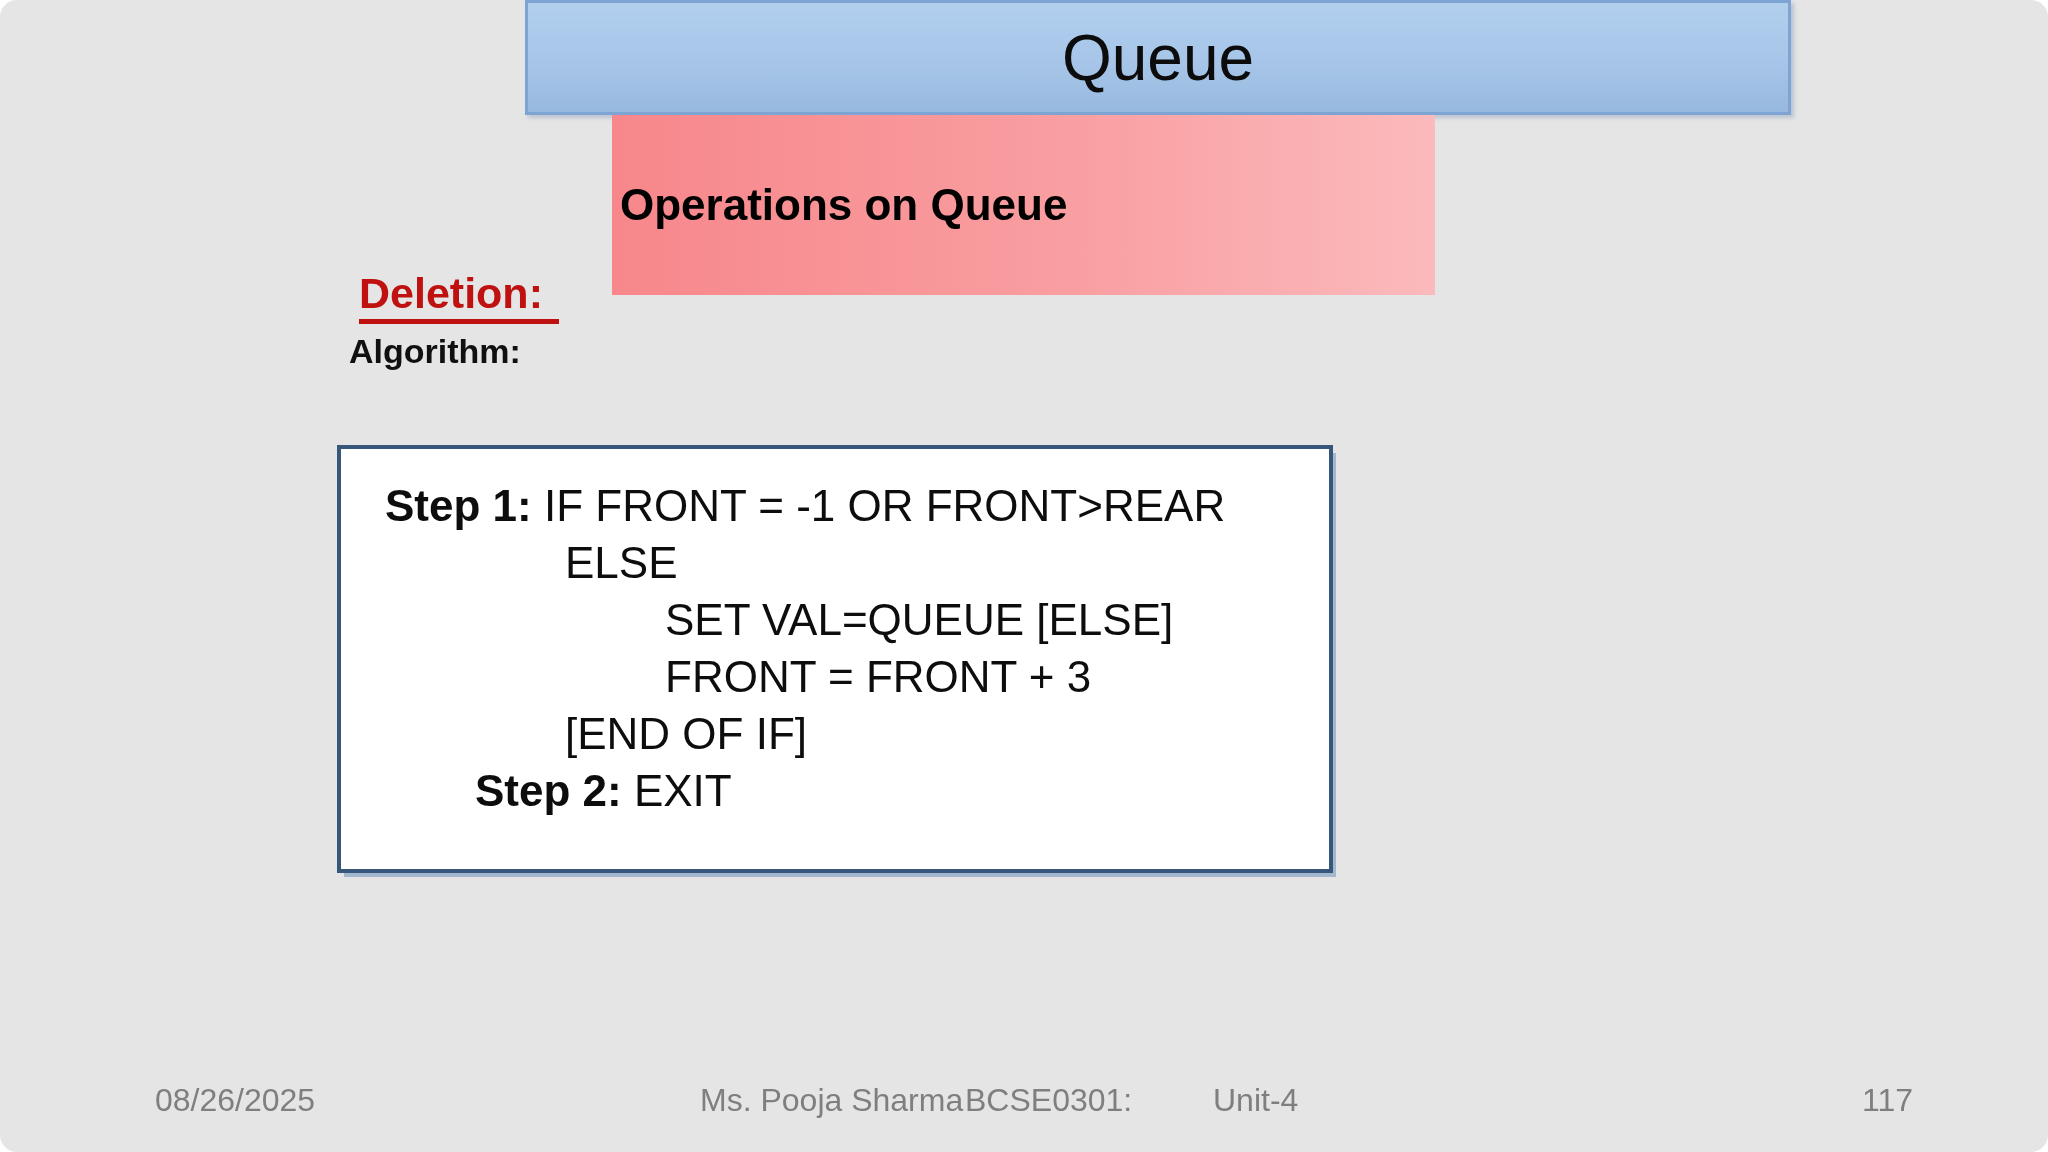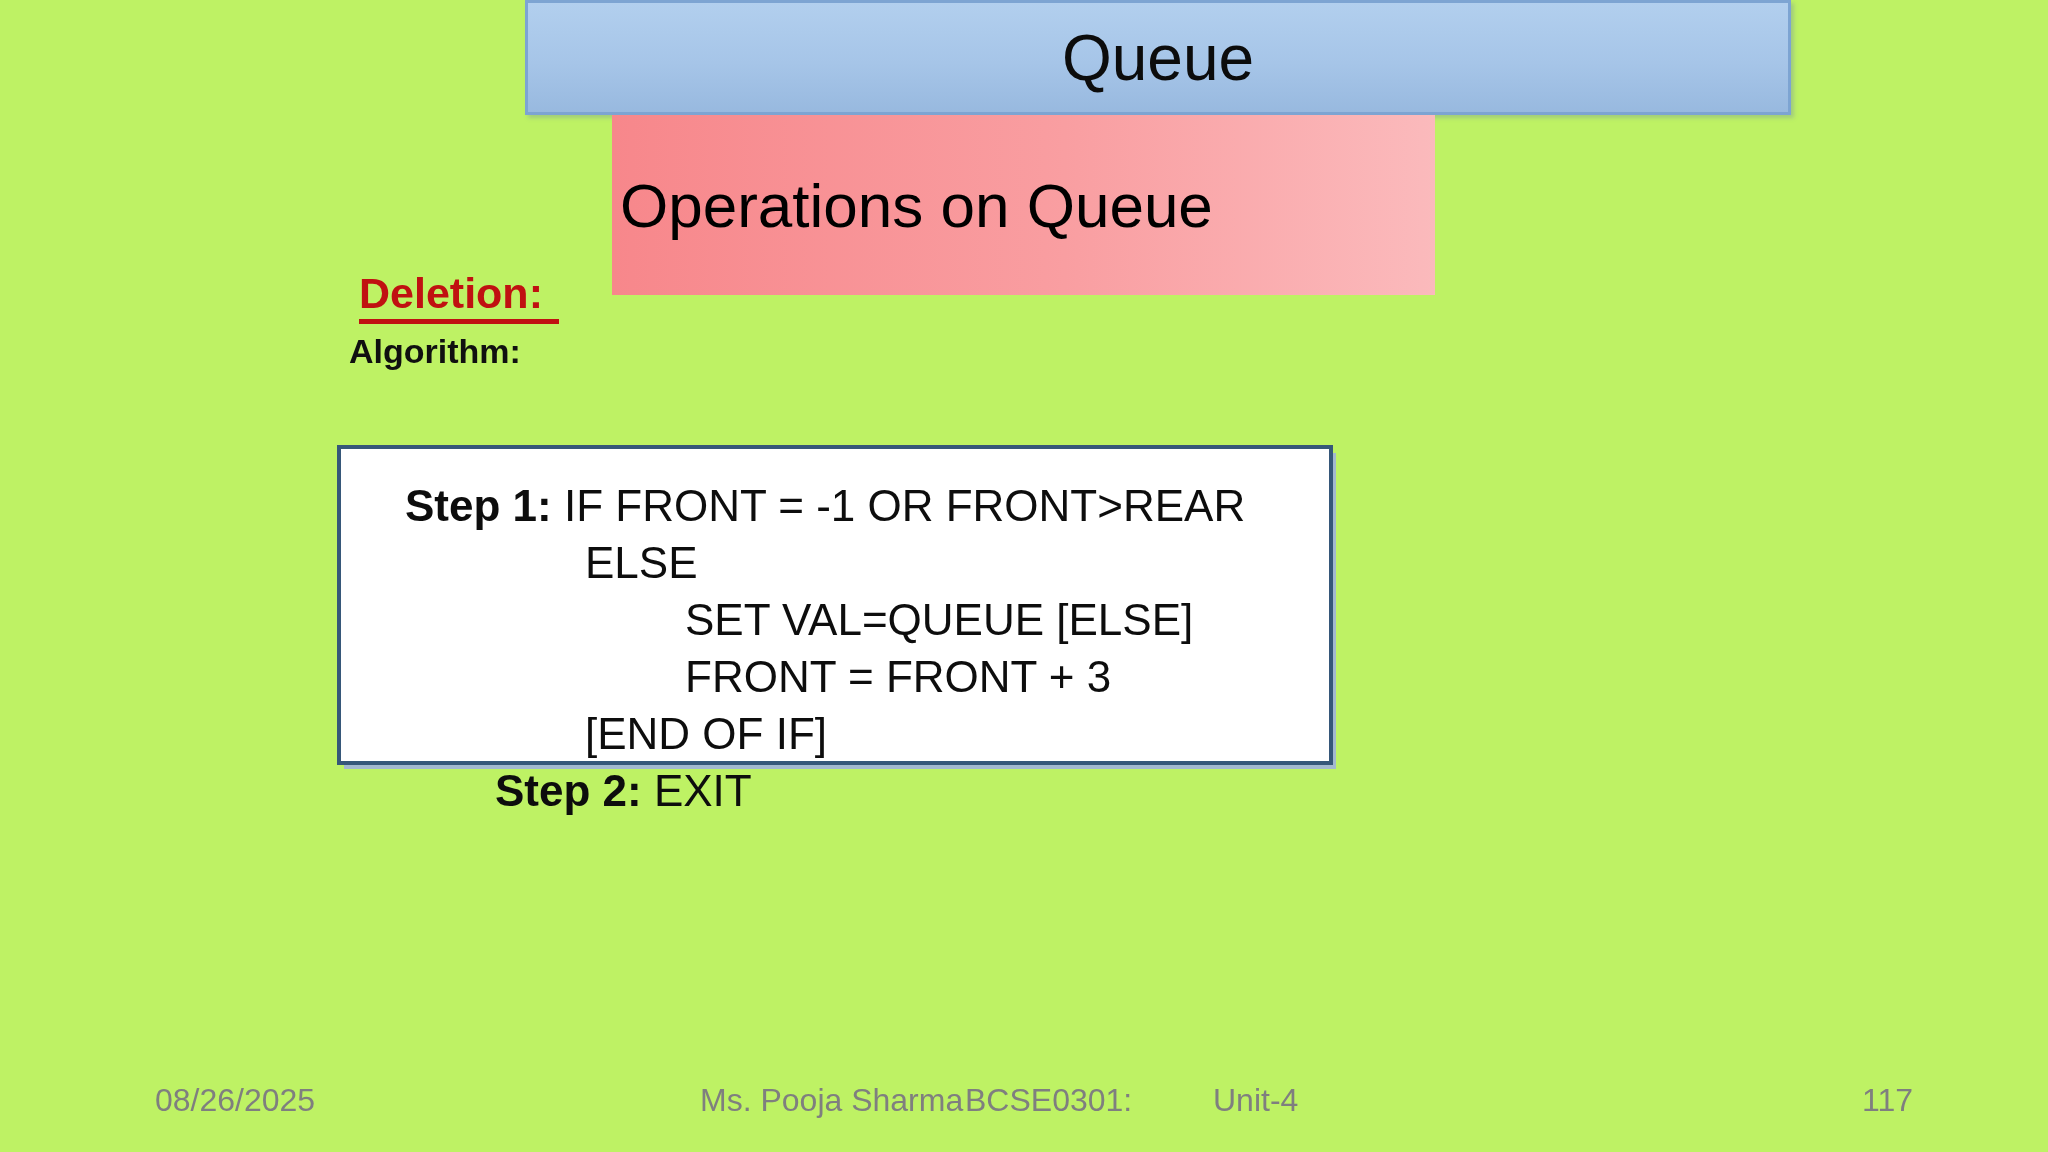--- a/index.html
+++ b/index.html
@@ -11,10 +11,11 @@
     position: relative;
     width: 2048px;
     height: 1152px;
-    background: #bef264;
+    background: #e5e5e5;
     overflow: hidden;
     font-family: "Liberation Sans", sans-serif;
     color: #0d0d0d;
+    border-radius: 17px;
   }
 
   

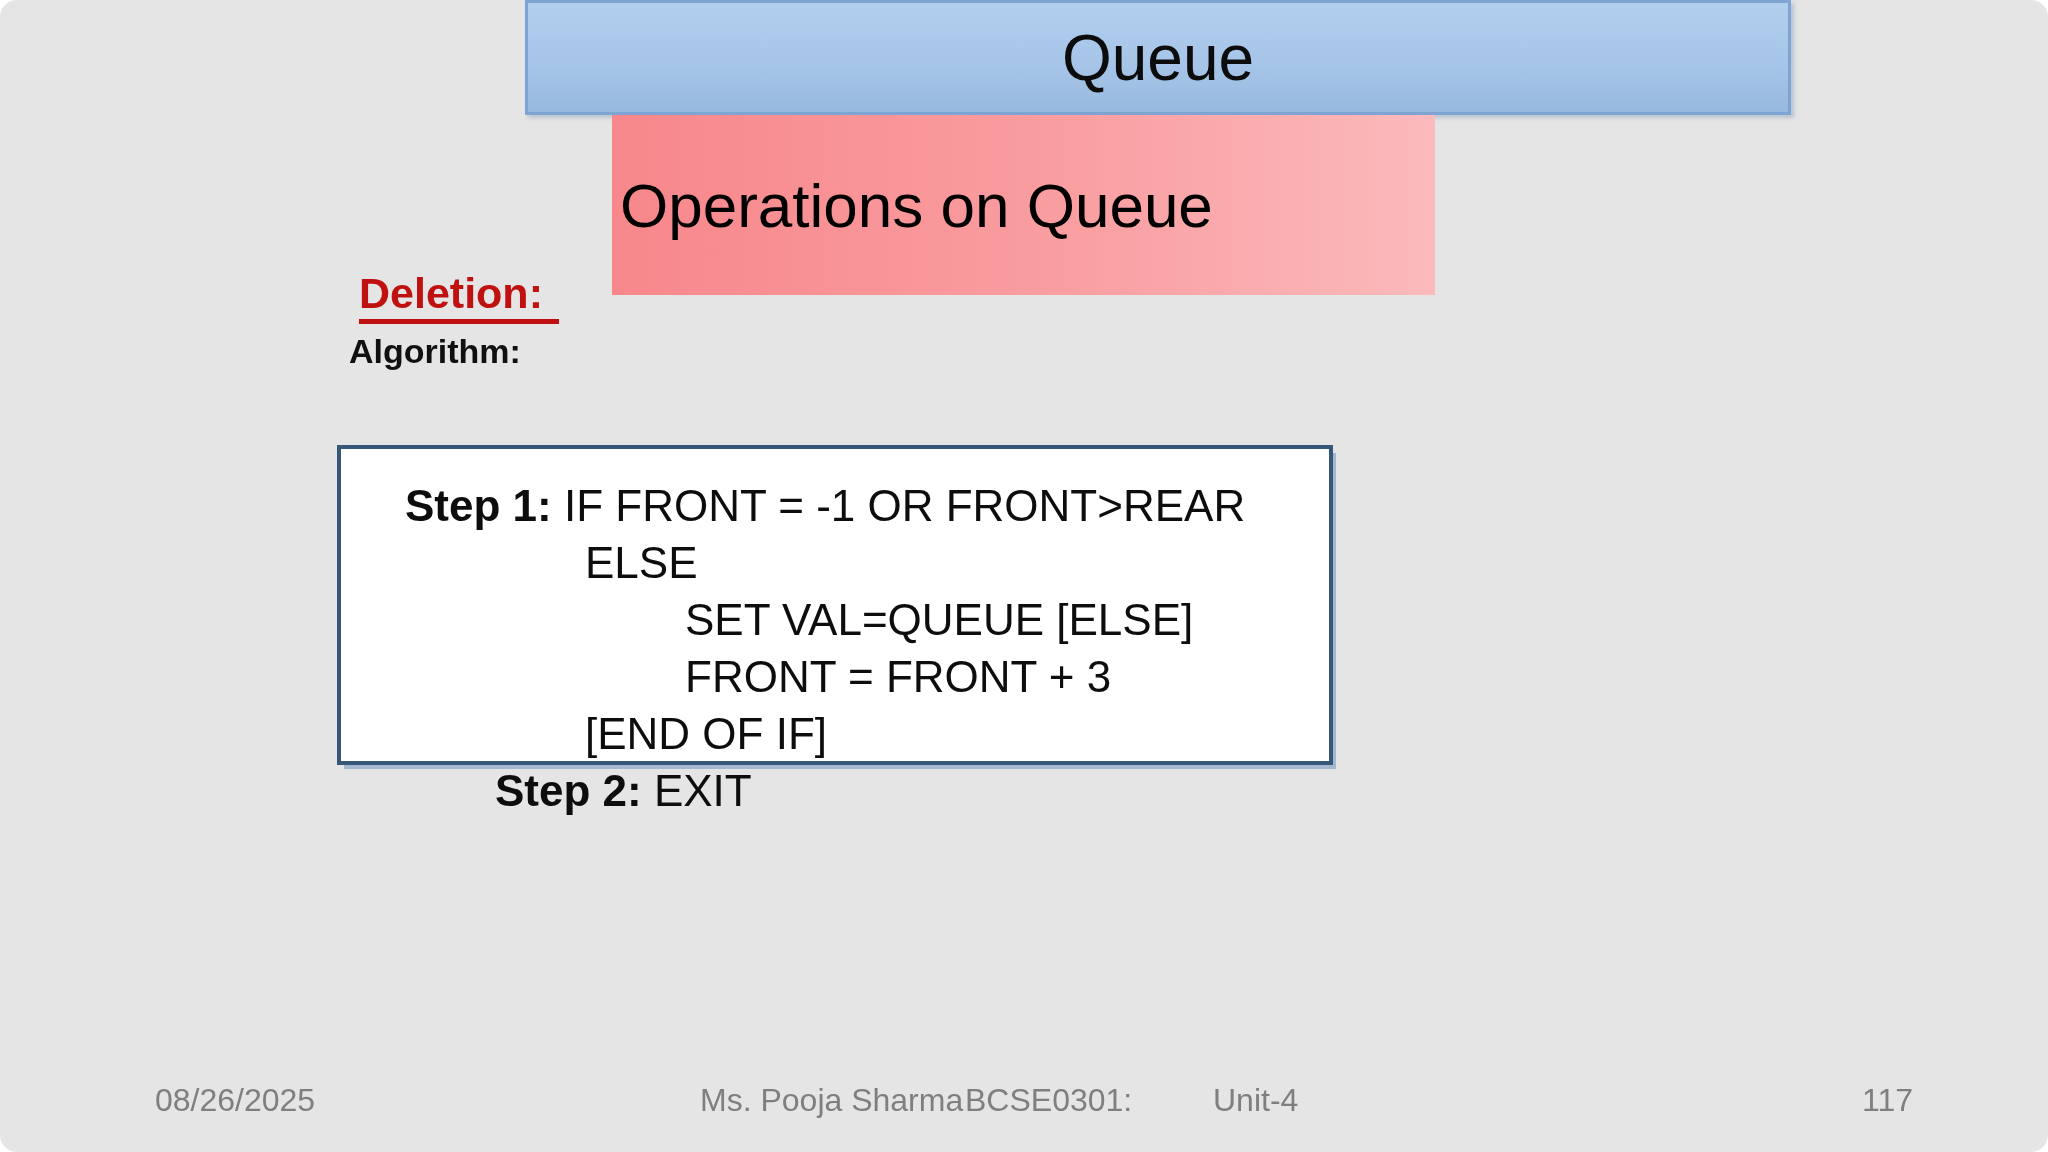--- a/index.html
+++ b/index.html
@@ -53,9 +53,9 @@
     padding-left: 8px;
   }
   .subtitle-banner .t {
-    font-size: 62px;
+    font-size: 44px;
     color: #000000;
-    font-weight: 400;
+    font-weight: 700;
   }
 
   

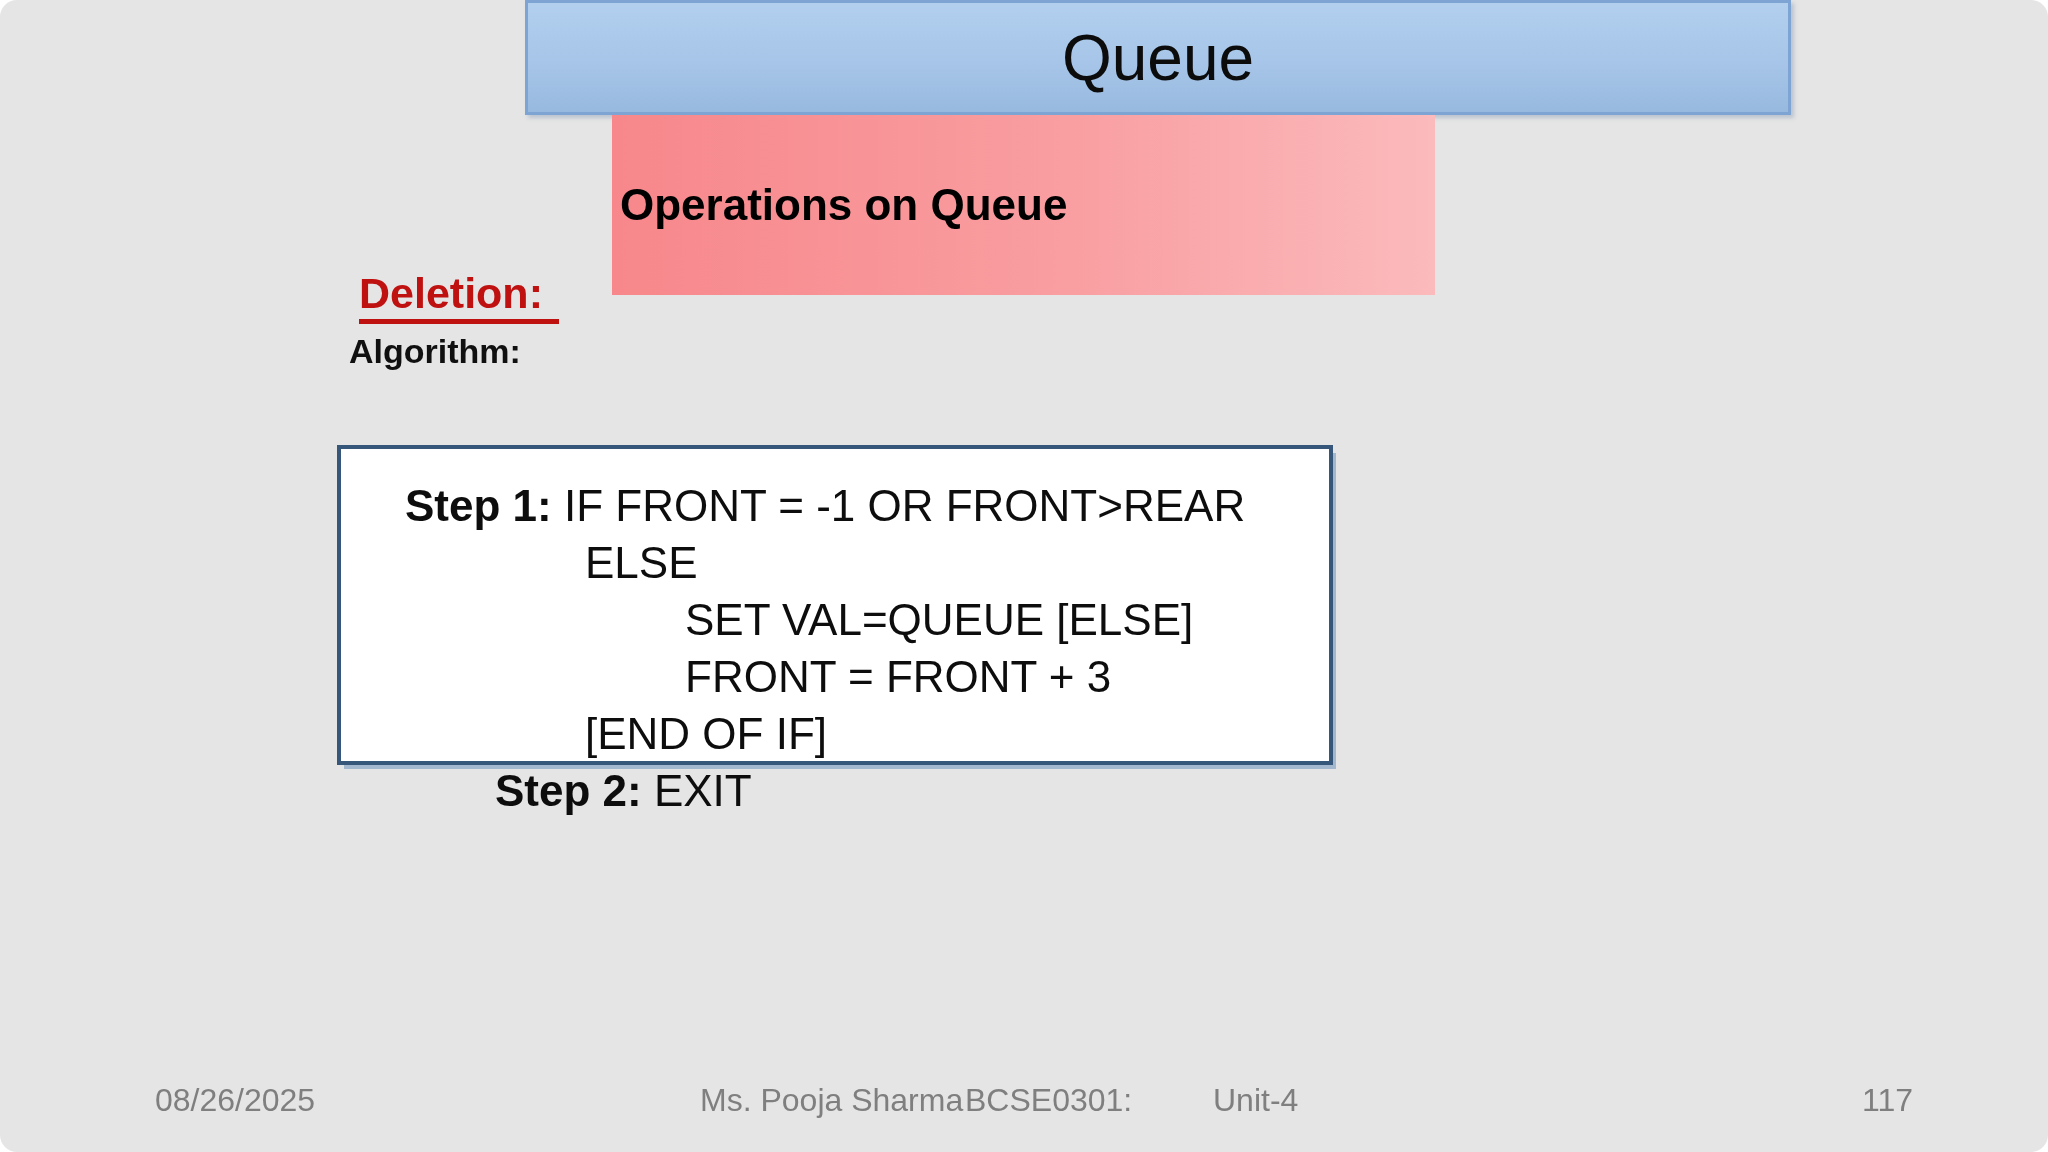--- a/index.html
+++ b/index.html
@@ -91,13 +91,12 @@
     left: 337px;
     top: 445px;
     width: 996px;
-    height: 320px;
+    height: 428px;
     box-sizing: border-box;
     background: #ffffff;
     border: 4px solid #365779;
     box-shadow: 5px 6px 0 -2px #a3b8cf;
     padding-top: 28px;
-    padding-left: 20px;
   }
   .algo-line {
     white-space: pre;

